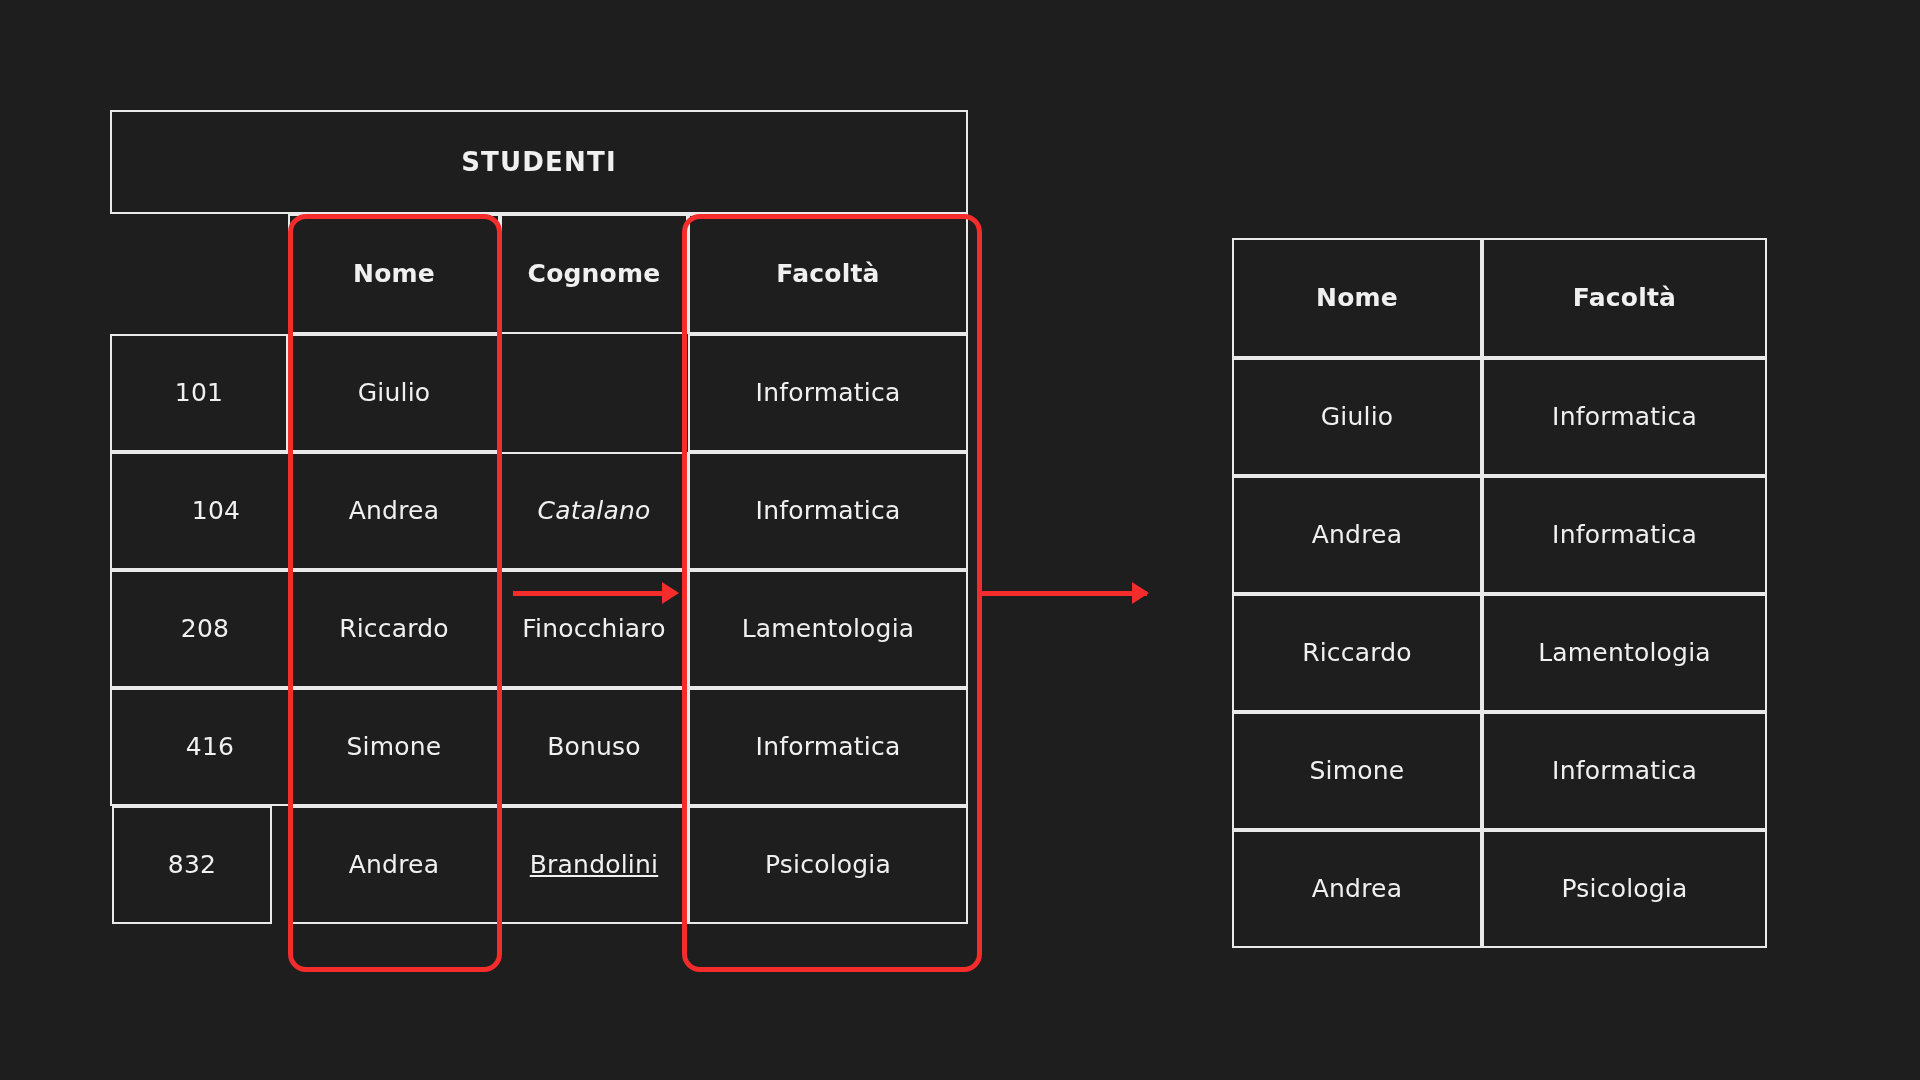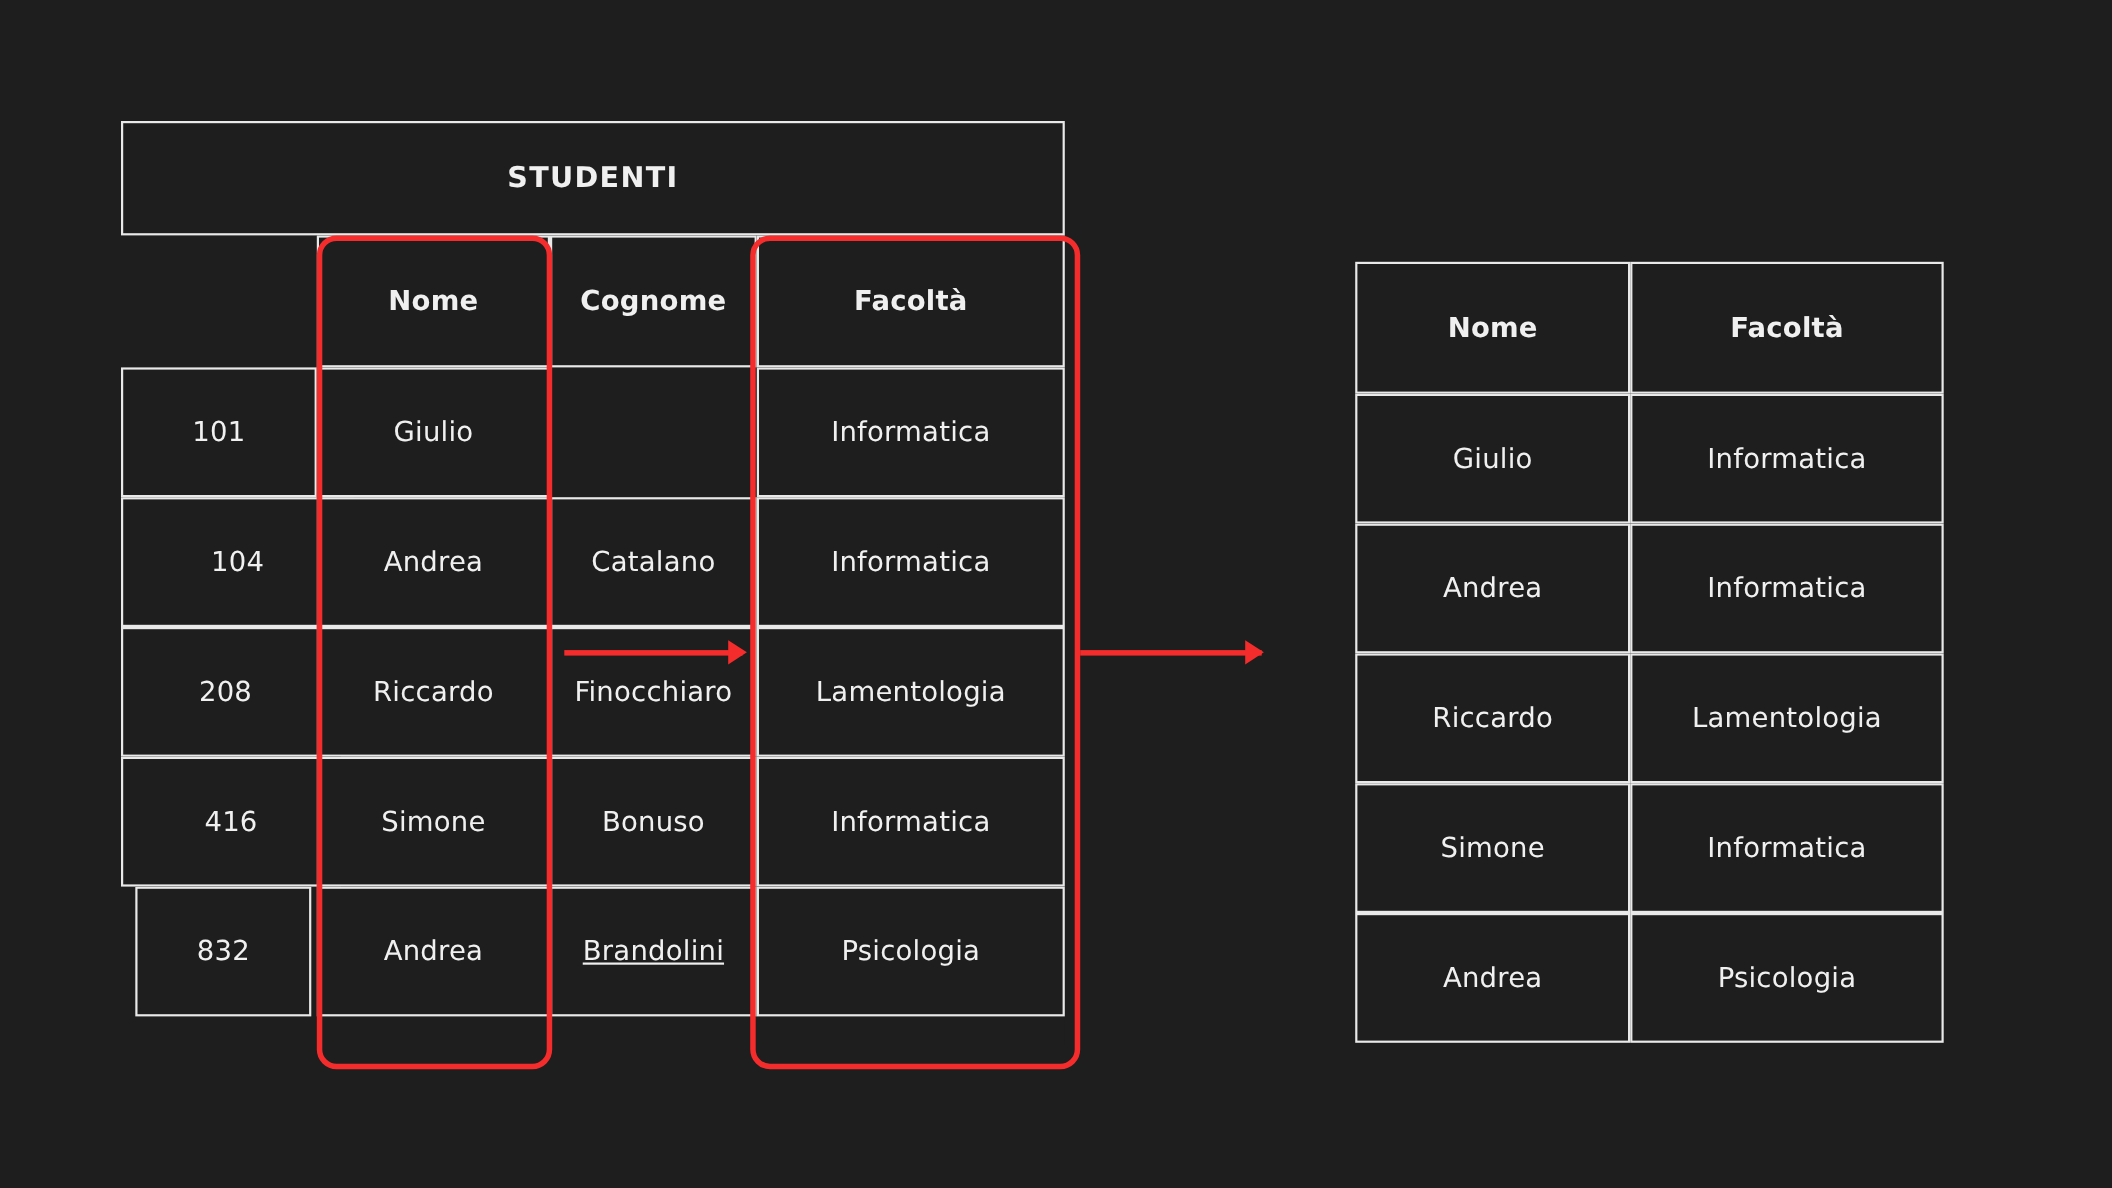--- a/index.html
+++ b/index.html
@@ -116,7 +116,7 @@
 
     <div class="cell" style="left:0px; top:342px; width:212px; height:118px;">104</div>
     <div class="cell" style="left:178px; top:342px; width:212px; height:118px;">Andrea</div>
-    <div class="cell" style="left:390px; top:342px; width:188px; height:118px;">Catalano</div>
+    <div class="cell" style="left:390px; top:342px; width:188px; height:118px;font-style:italic;">Catalano</div>
     <div class="cell" style="left:578px; top:342px; width:280px; height:118px;">Informatica</div>
 
     <div class="cell" style="left:0px; top:460px; width:190px; height:118px;">208</div>

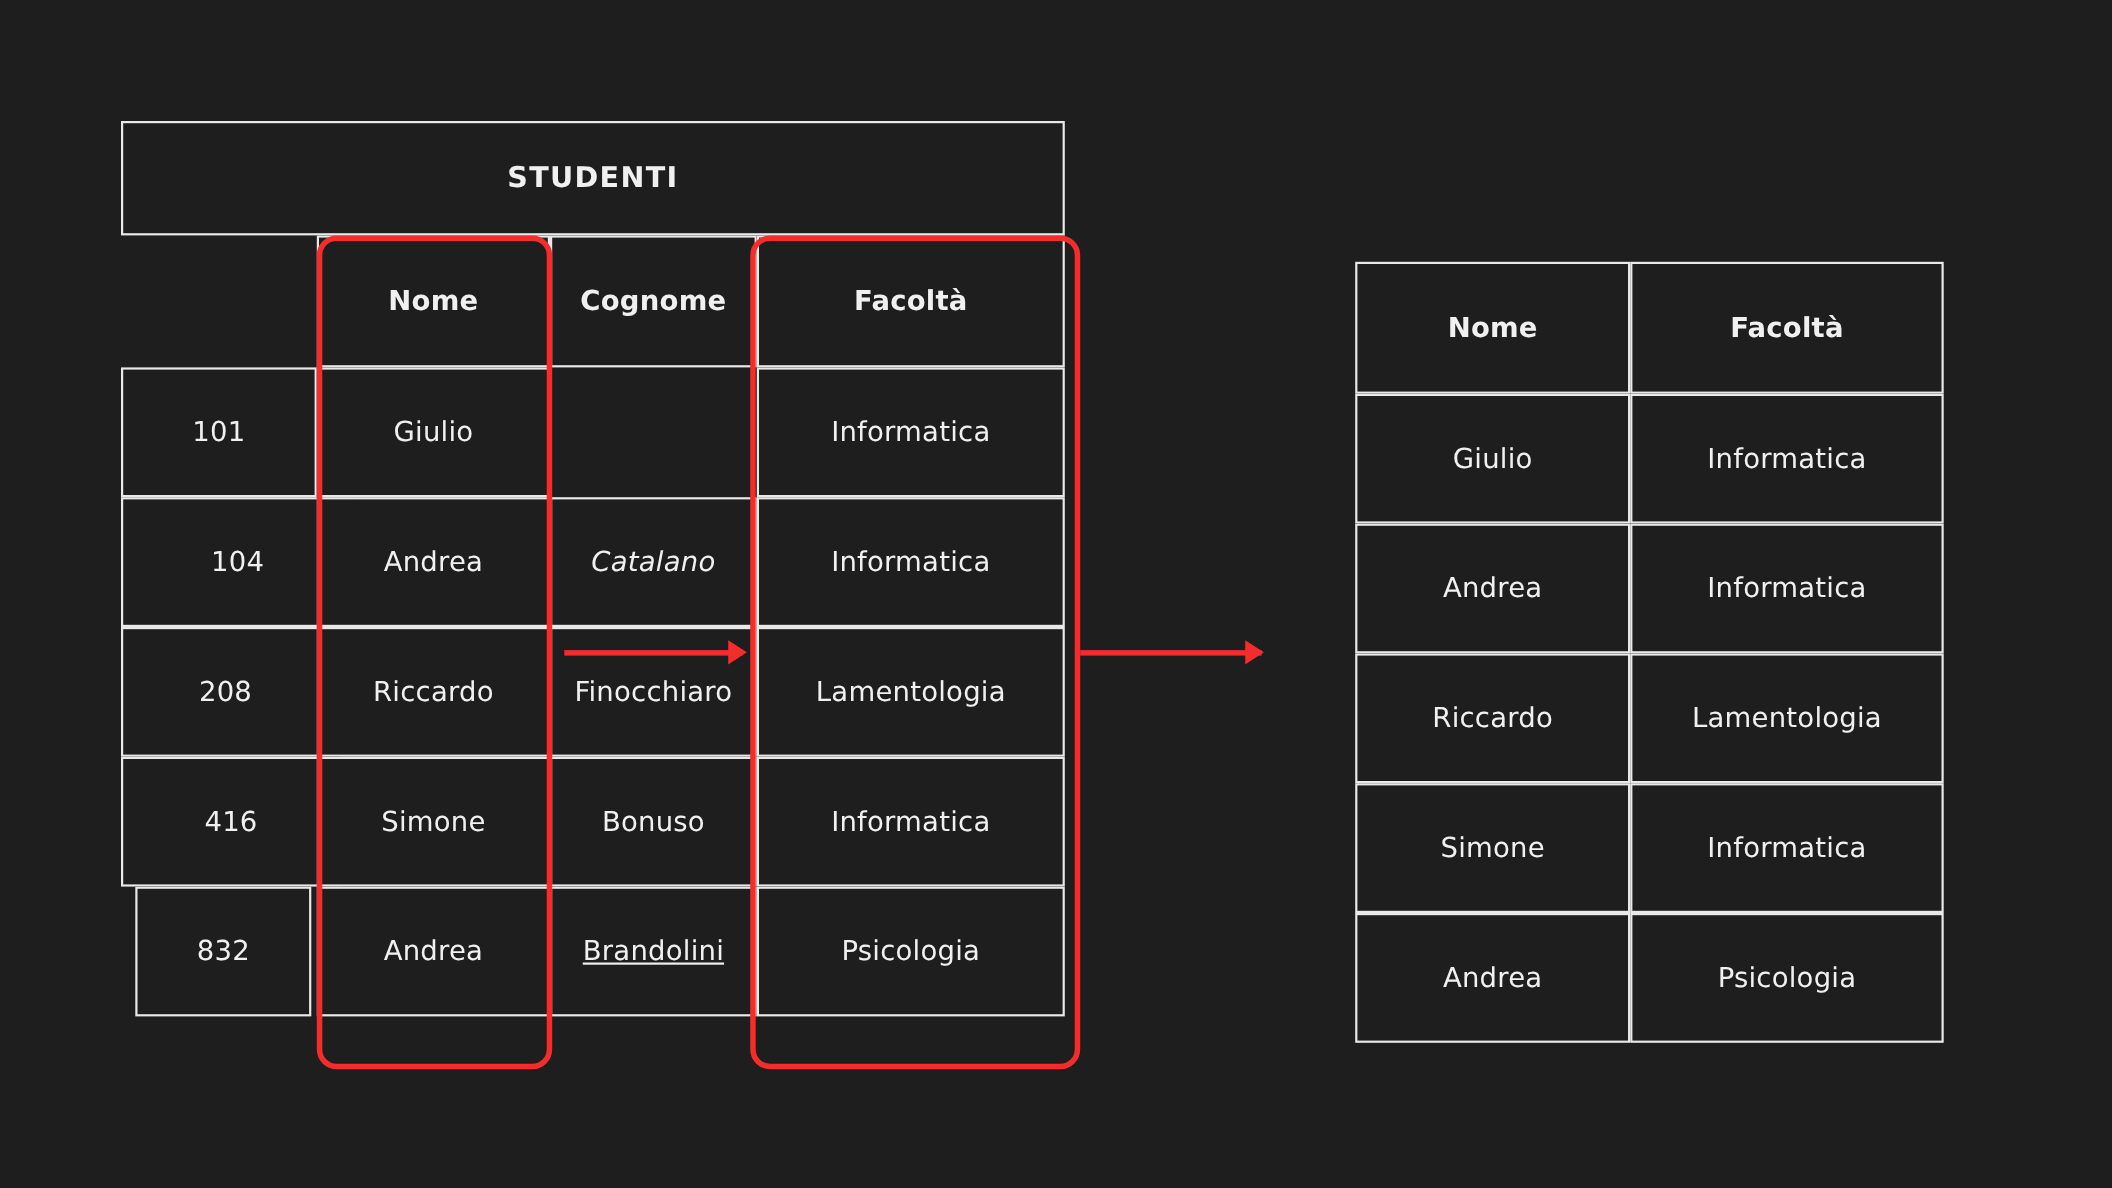--- a/index.html
+++ b/index.html
@@ -129,7 +129,7 @@
     <div class="cell" style="left:390px; top:578px; width:188px; height:118px;">Bonuso</div>
     <div class="cell" style="left:578px; top:578px; width:280px; height:118px;">Informatica</div>
 
-    <div class="cell" style="left:13px; top:696px; width:160px; height:118px;">832</div>
+    <div class="cell" style="left:2px; top:696px; width:160px; height:118px;">832</div>
     <div class="cell" style="left:178px; top:696px; width:212px; height:118px;">Andrea</div>
     <div class="cell" style="left:390px; top:696px; width:188px; height:118px;text-decoration:underline;">Brandolini</div>
     <div class="cell" style="left:578px; top:696px; width:280px; height:118px;">Psicologia</div>

